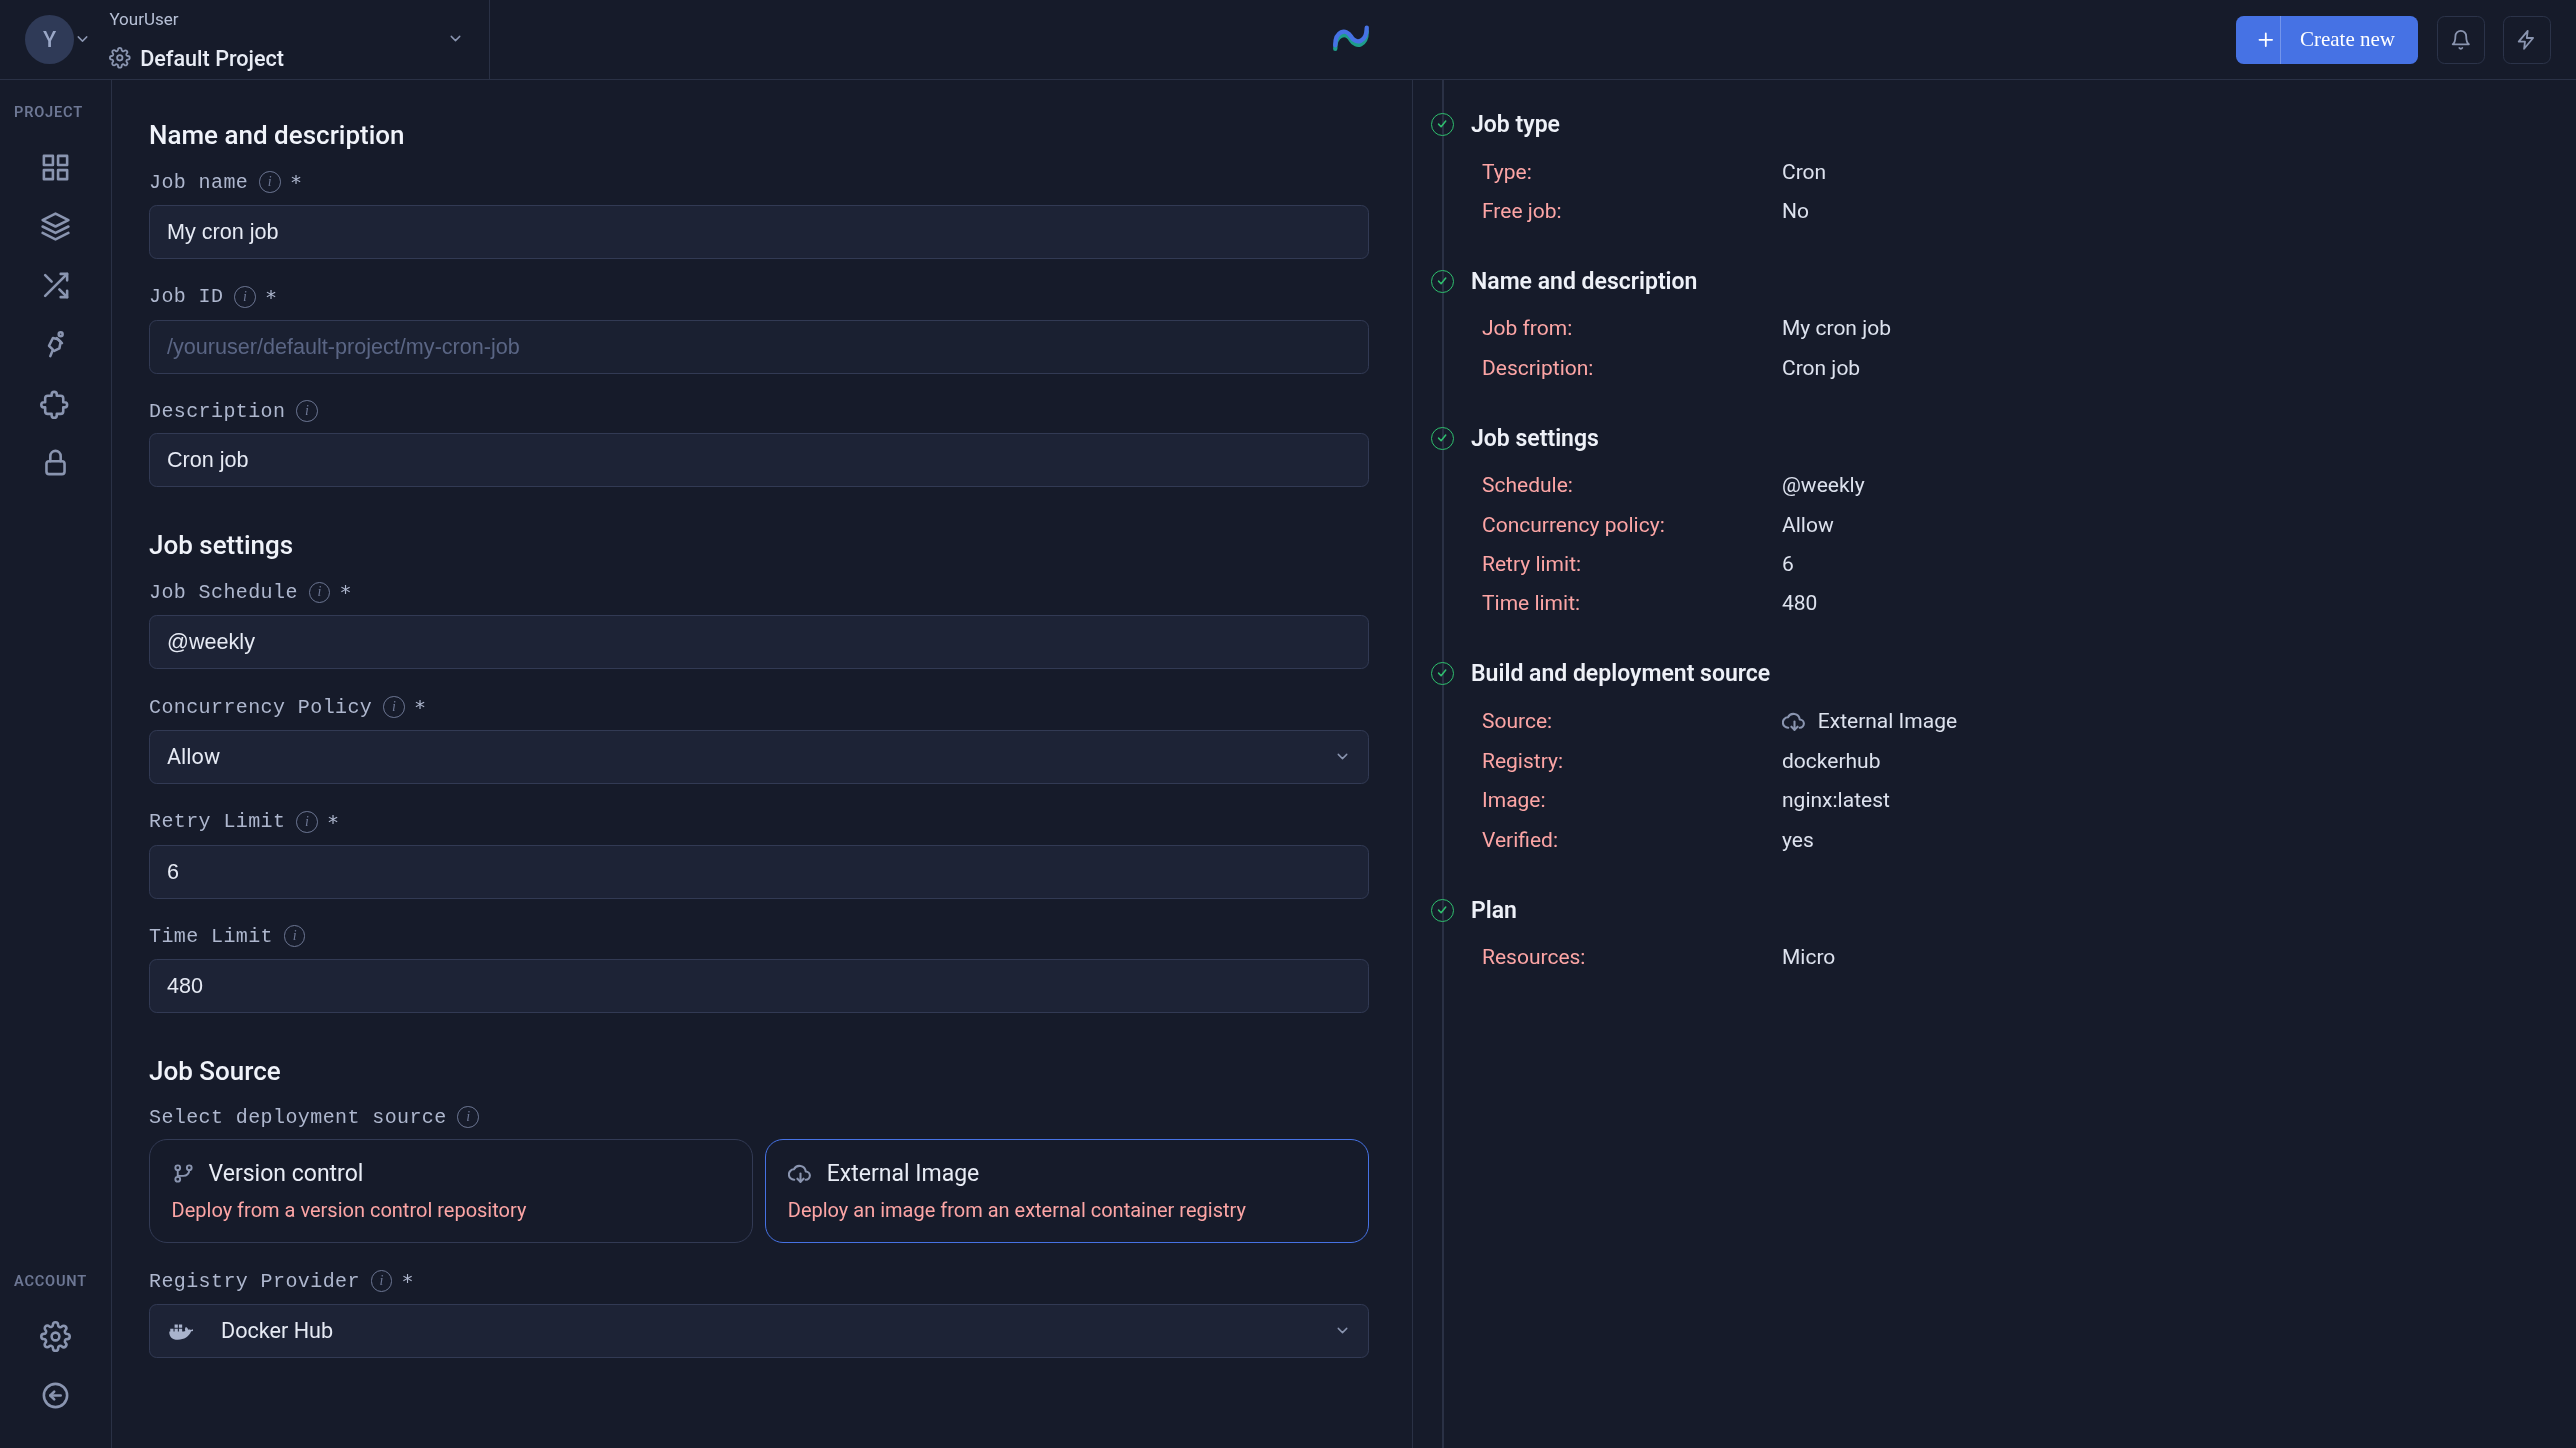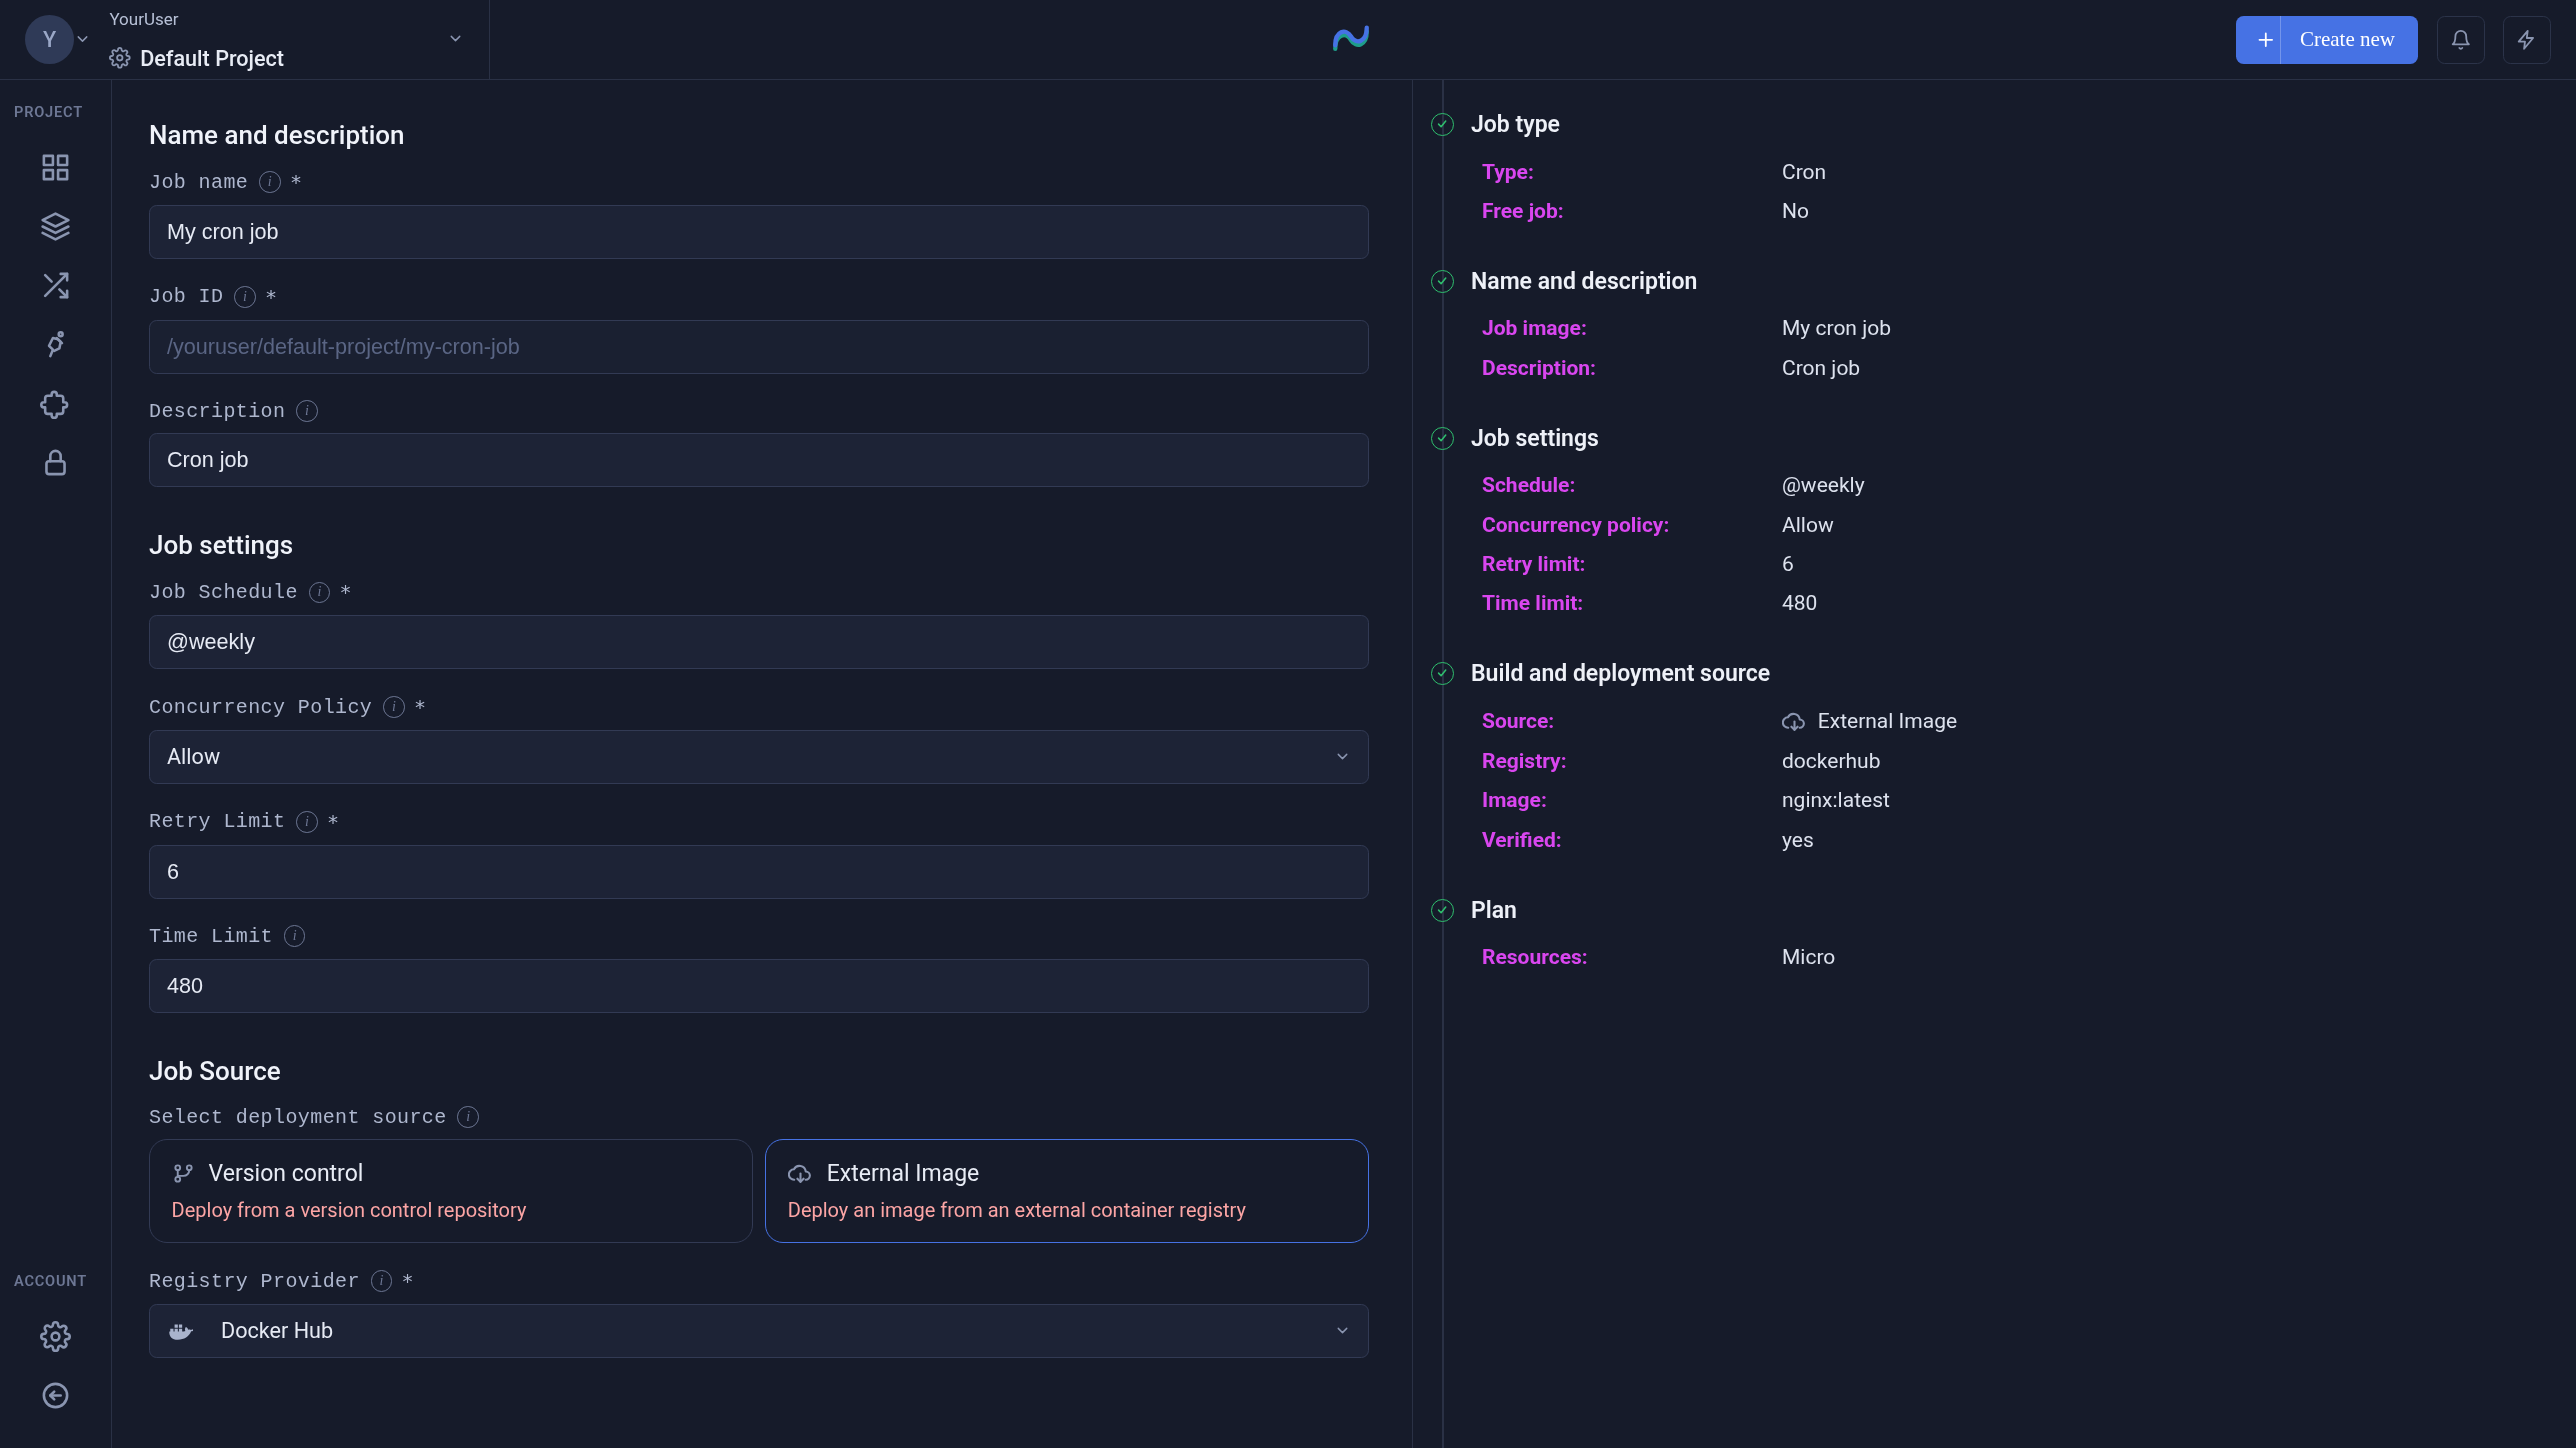--- a/index.html
+++ b/index.html
@@ -141,7 +141,7 @@
   .check-badge svg { width:12.3px; height:12.3px; }
   .sum-title { font-size:23px; font-weight:600; color:#eef1f8;}
   .sum-row { display:flex; padding:7.7px 0; font-size:21px;}
-  .sum-key { width:300px; color:#d946ef;font-weight:bold; }
+  .sum-key { width:300px; color:#fca5a5; }
   .sum-val { color:#dde2ee; display:flex; align-items:center; gap:10.8px;}
   .sum-line {
     position:absolute; left: 29px; top:0; bottom:0;

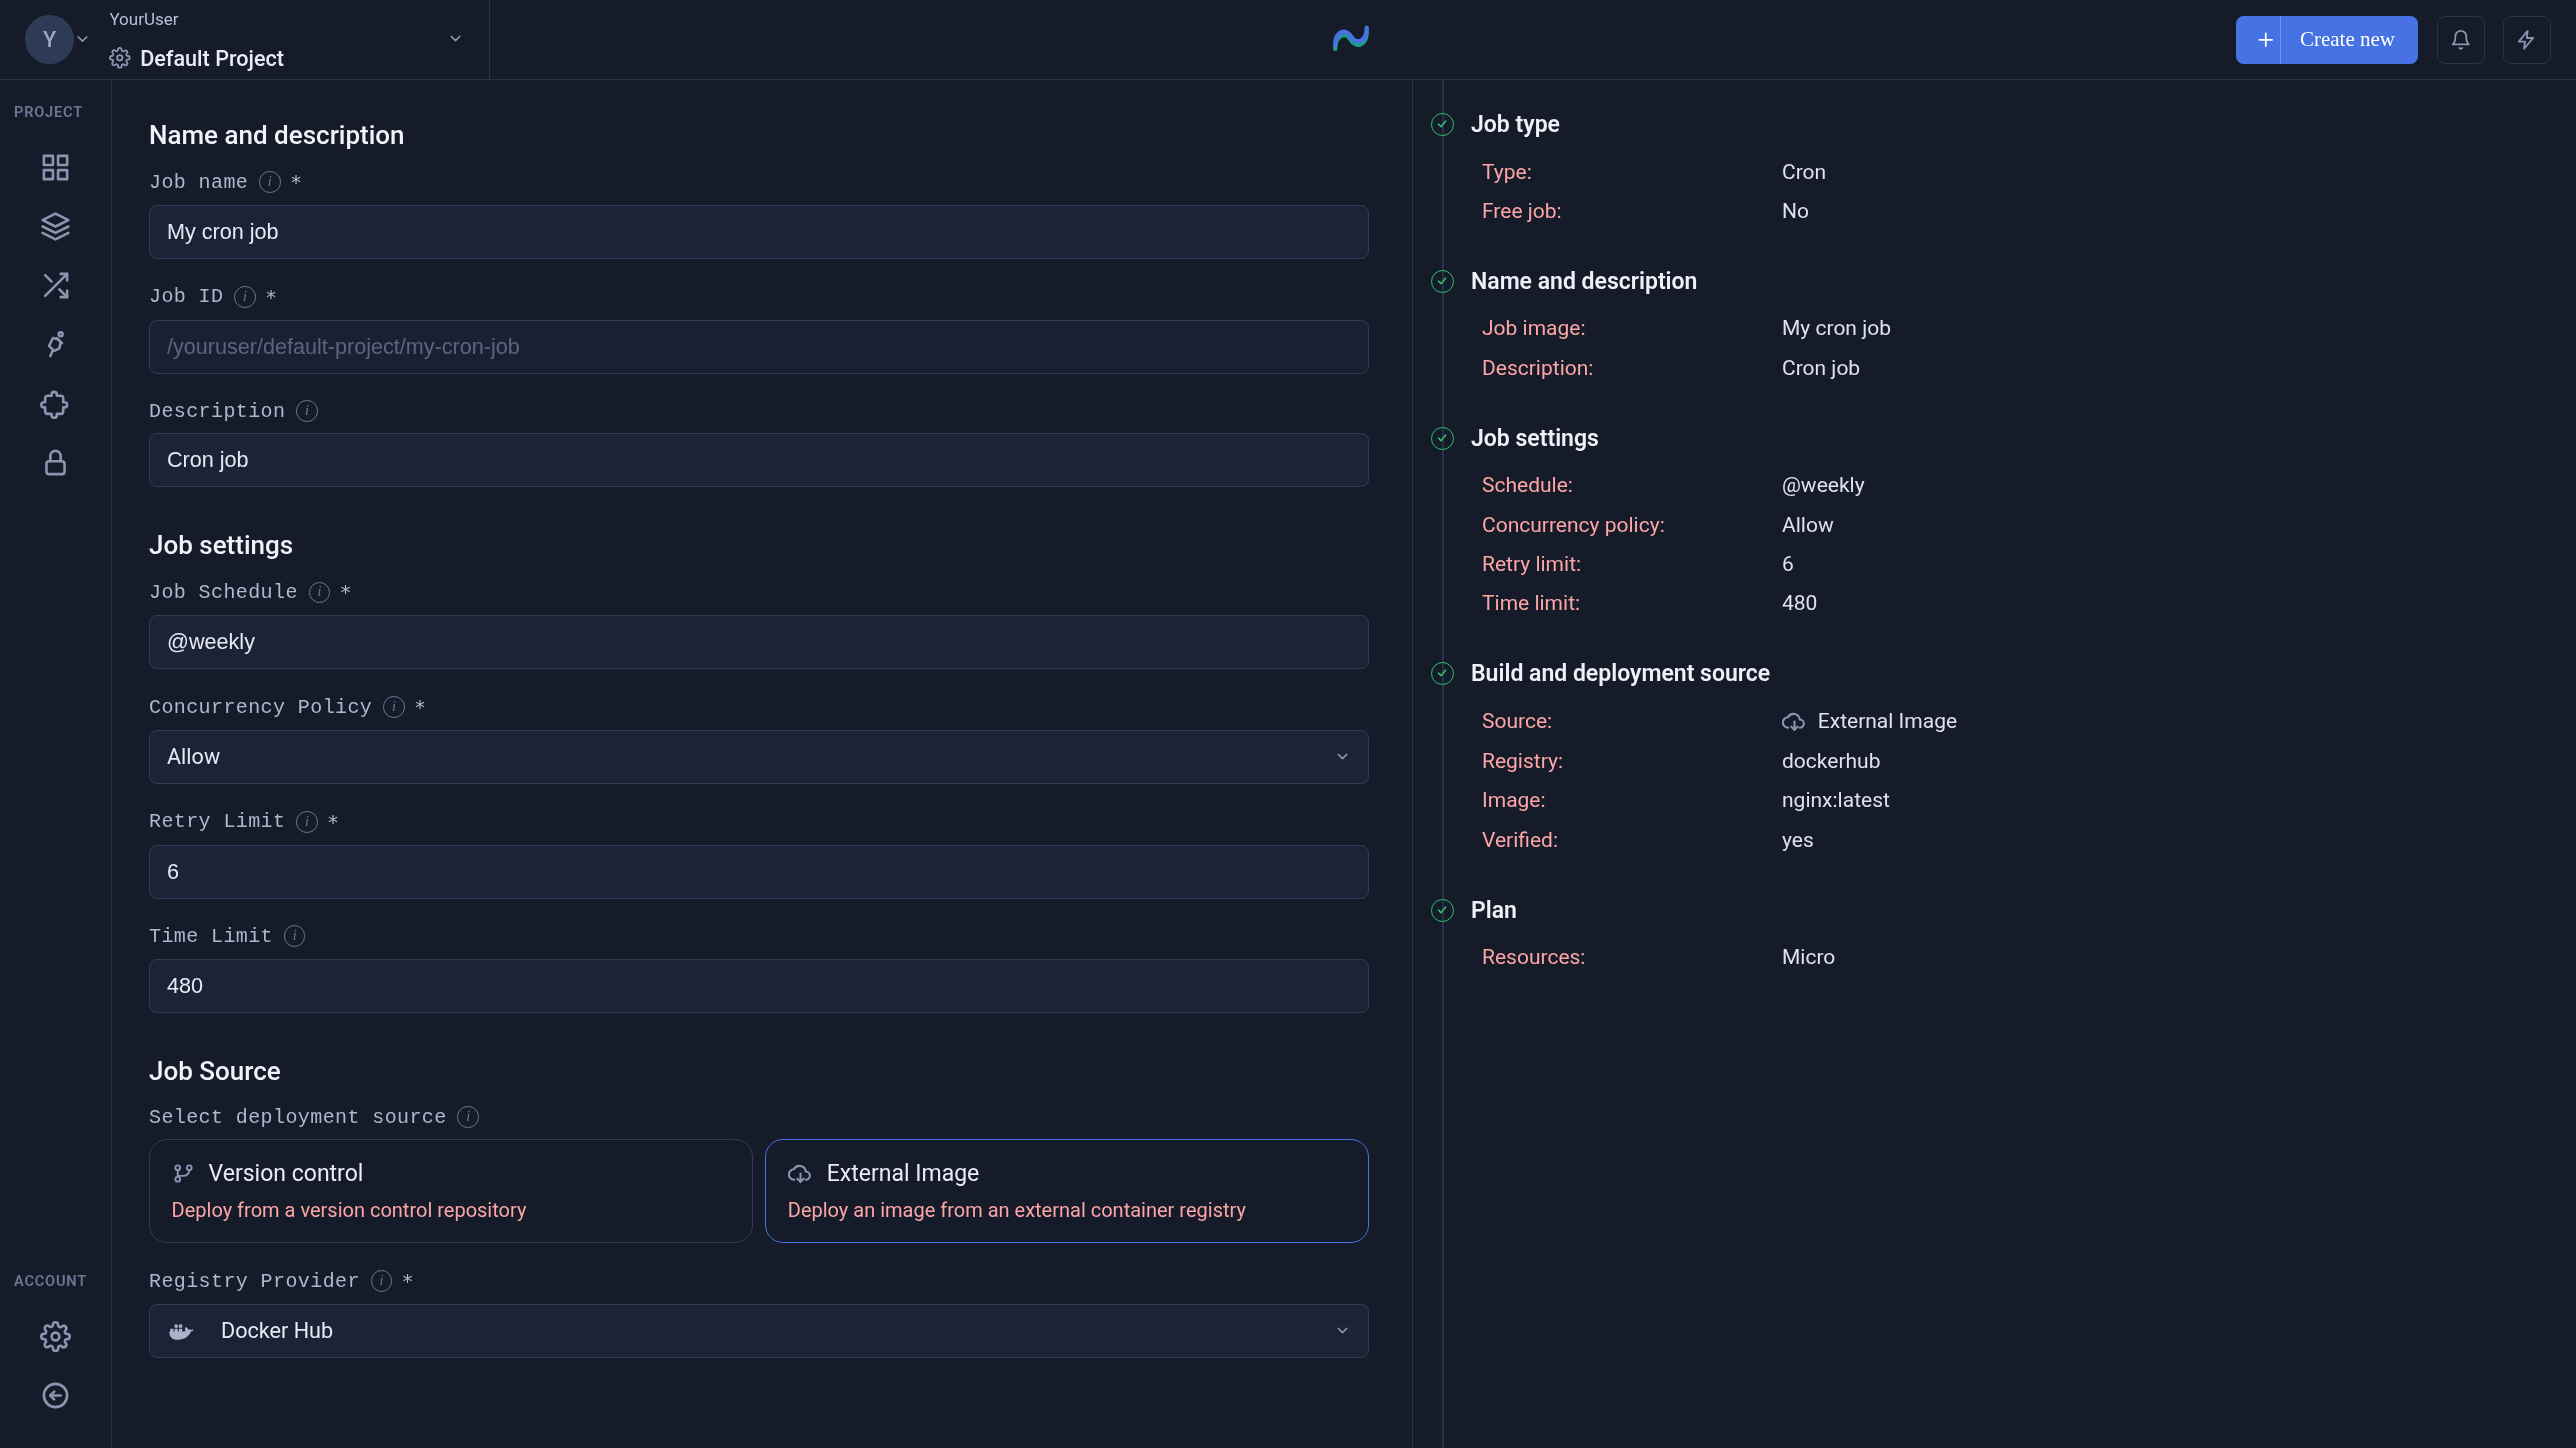--- a/index.html
+++ b/index.html
@@ -442,7 +442,7 @@
           <span class="sum-title">Name and description</span>
         </div>
         <div class="sum-row">
-            <span class="sum-key">Job image:</span>
+            <span class="sum-key">Job from:</span>
             <span class="sum-val">My cron job</span>
           </div>
         <div class="sum-row">

